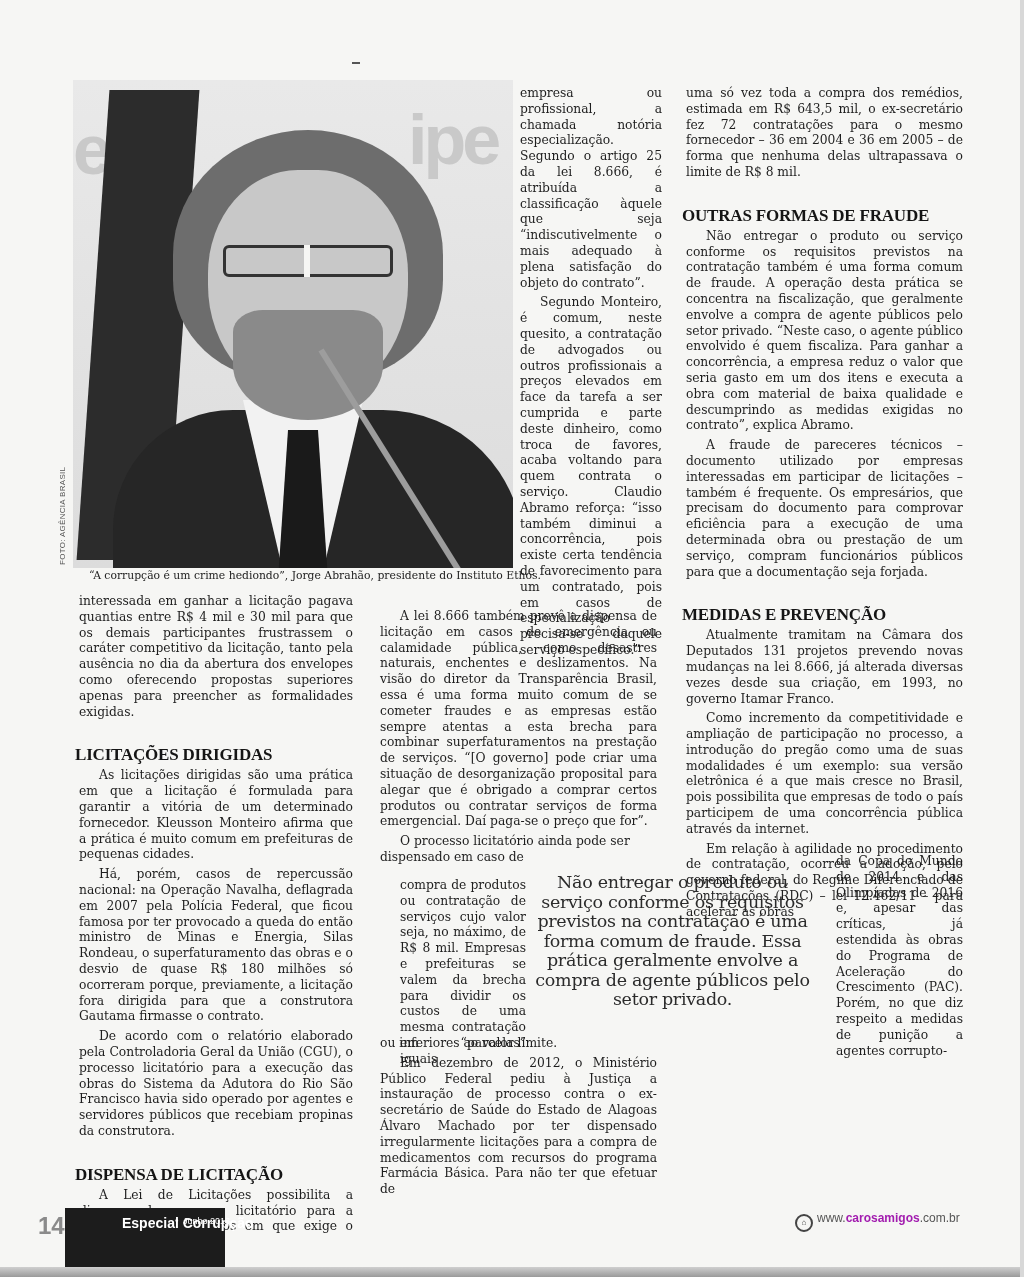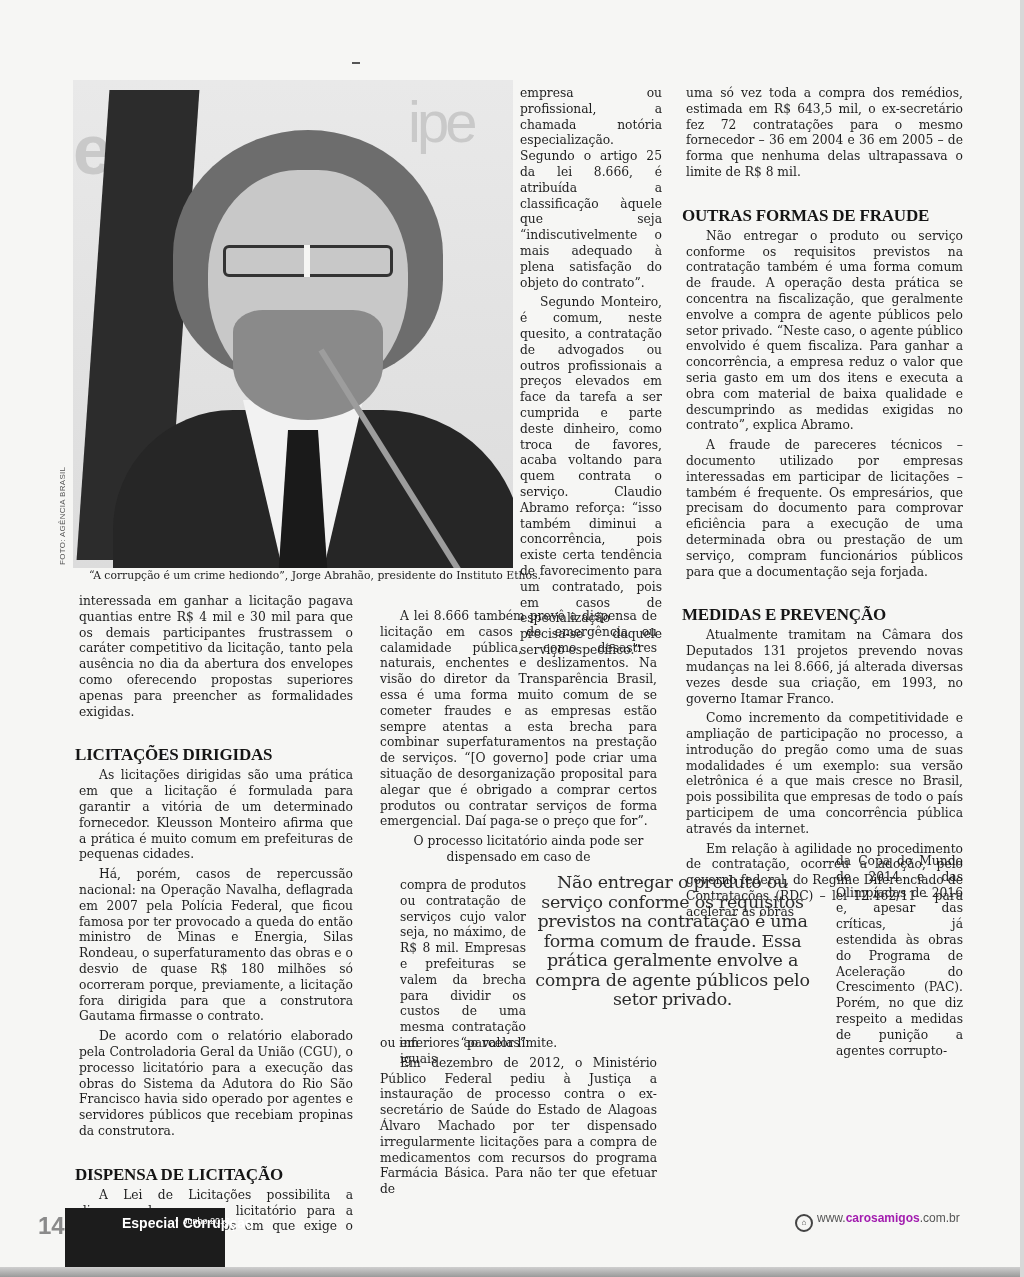--- a/index.html
+++ b/index.html
@@ -34,7 +34,7 @@
     background: linear-gradient(180deg, #e9e9e9 0%, #dcdcdc 100%);
   }
   .photo .flag { position:absolute; left:20px; top:10px; width:90px; height:470px; background:#2c2c2c; transform: skewX(-4deg); }
-  .photo .bgtext { position:absolute; left:335px; top:8px; font-family:"Liberation Sans",sans-serif; font-weight:normal; font-size:58px; color:#c9c9c9; letter-spacing:-4px; }
+  .photo .bgtext { position:absolute; left:335px; top:20px; font-family:"Liberation Sans",sans-serif; font-weight:bold; font-size:70px; color:#c9c9c9; letter-spacing:-4px; }
   .photo .bgtext2 { position:absolute; left:0px; top:30px; font-family:"Liberation Sans",sans-serif; font-weight:bold; font-size:70px; color:#c9c9c9; }
   .photo .jacket { position:absolute; left:40px; top:330px; width:410px; height:200px; background:#262626; border-radius: 120px 140px 0 0; }
   .photo .shirt { position:absolute; left:170px; top:320px; width:120px; height:180px; background:#f2f2f2; clip-path: polygon(0 0, 100% 0, 65% 100%, 35% 100%); }

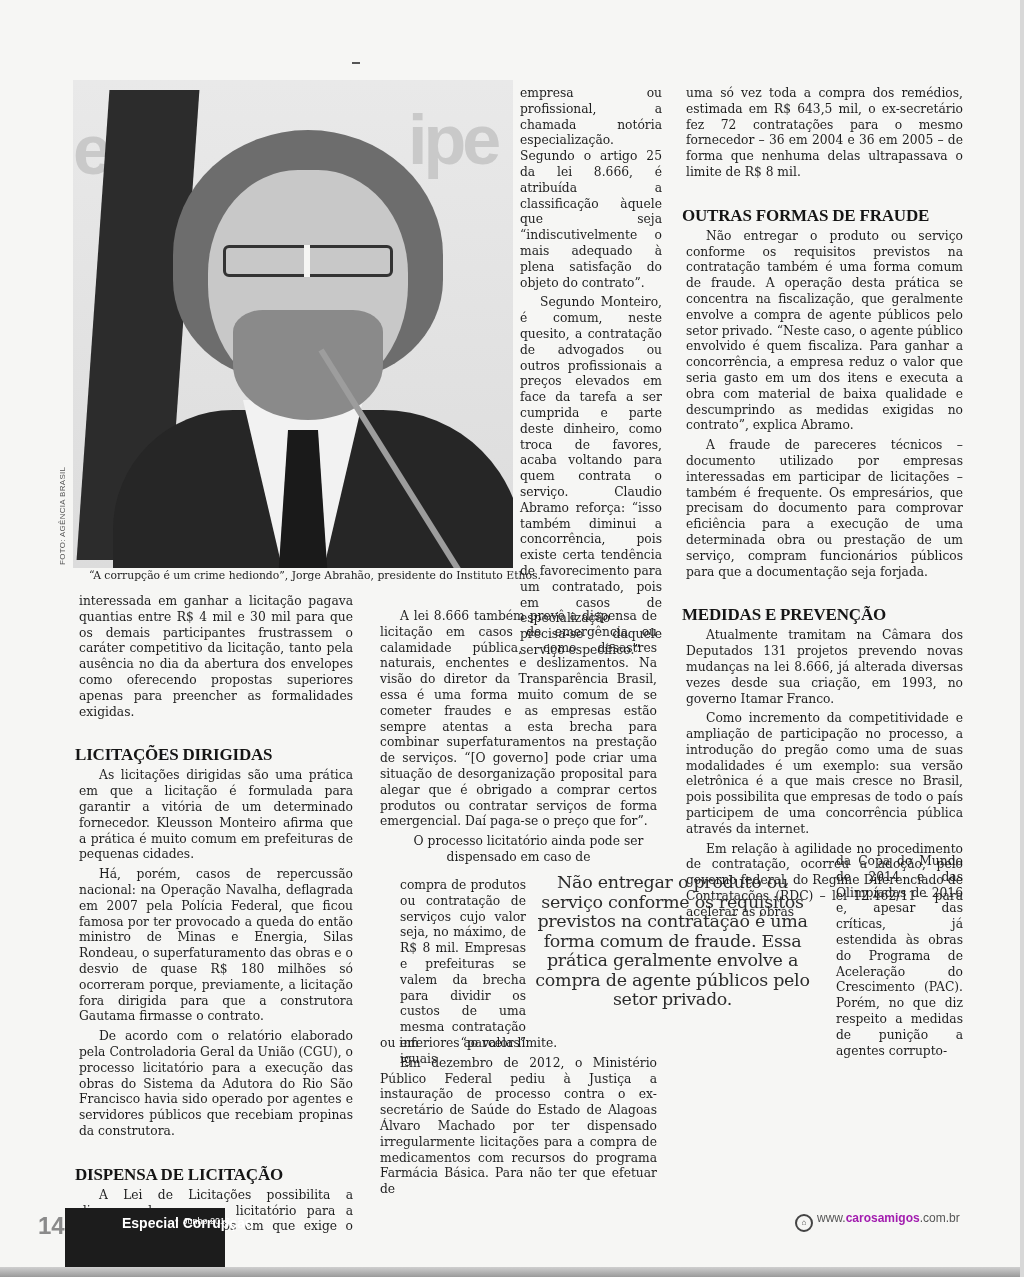--- a/index.html
+++ b/index.html
@@ -108,7 +108,7 @@
 
 <div class="abs txt" style="left:376px; top:605px; width:285px;">
   <p>A lei 8.666 também prevê a dispensa de licitação em casos de emergência ou calamidade pública, como desastres naturais, enchentes e deslizamentos. Na visão do diretor da Transparência Brasil, essa é uma forma muito comum de se cometer fraudes e as empresas estão sempre atentas a esta brecha para combinar superfaturamentos na prestação de serviços. “[O governo] pode criar uma situação de desorganização proposital para alegar que é obrigado a comprar certos produtos ou contratar serviços de forma emergencial. Daí paga-se o preço que for”.</p>
-  <p style="text-align:center;">O processo licitatório ainda pode ser dispensado em caso de</p>
+  <p style="text-align:left;">O processo licitatório ainda pode ser dispensado em caso de</p>
 </div>
 <div class="abs txt" style="left:396px; top:874px; width:134px;">
   <p class="noind">compra de produtos ou contratação de serviços cujo valor seja, no máximo, de R$ 8 mil. Empresas e prefeituras se valem da brecha para dividir os custos de uma mesma contratação em “parcelas” iguais</p>

